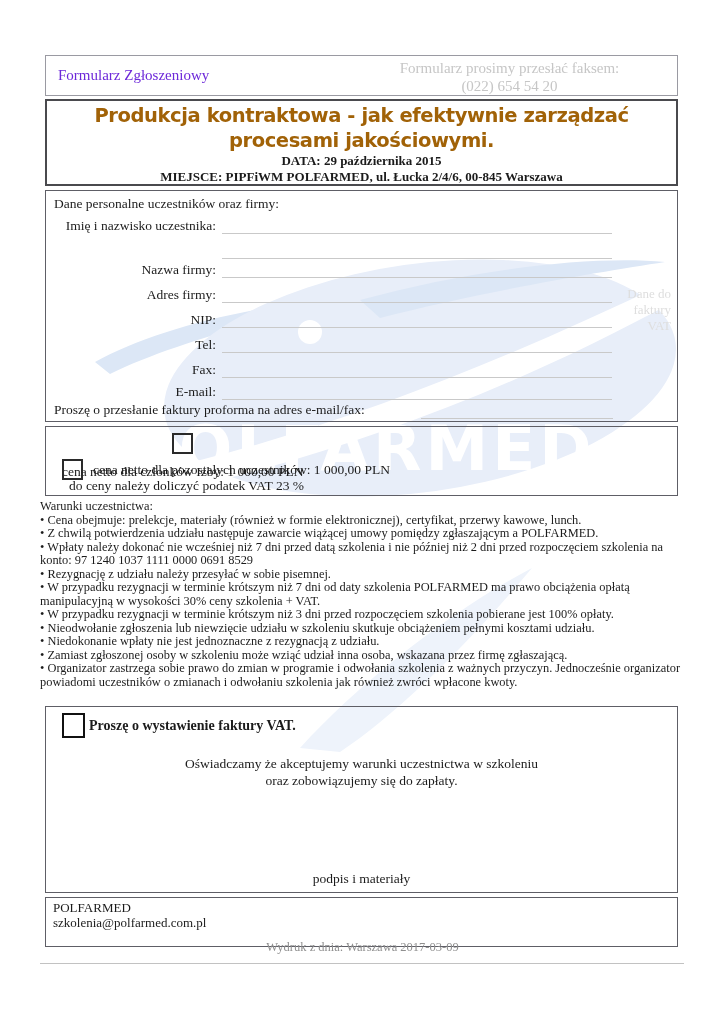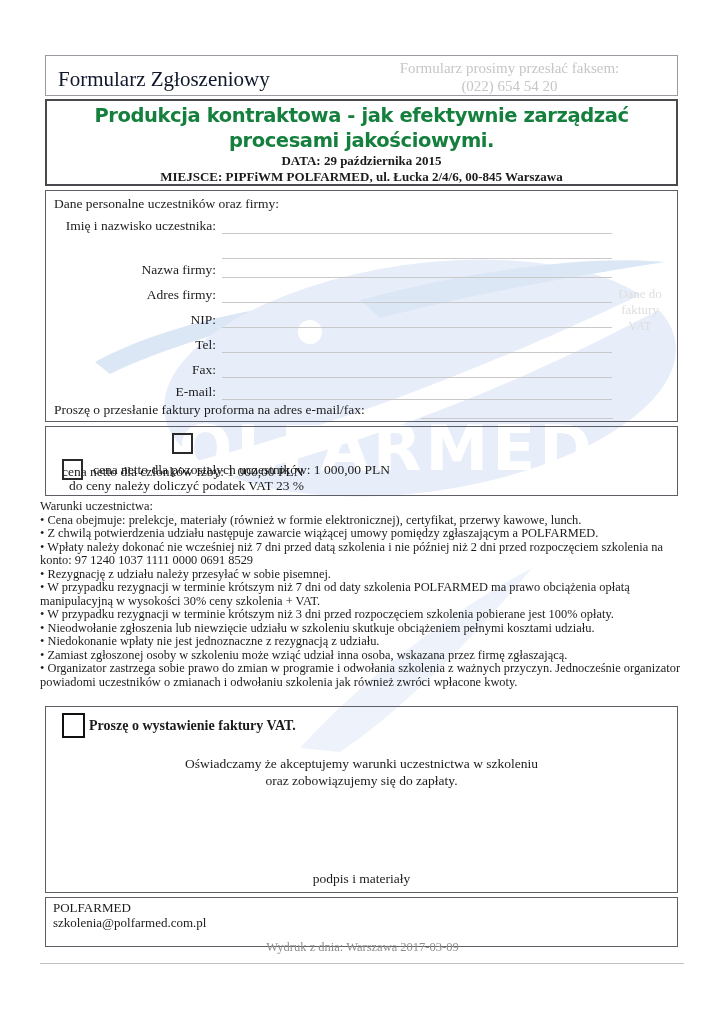--- a/index.html
+++ b/index.html
@@ -14,7 +14,7 @@
 
   
   .box-header { top:55px; height:41px; border:1px solid #9a9aa2; display:flex; }
-  .form-label { color:#0f172a; font-size:21px; padding:11px 0 0 12px; }
+  .form-label { color:#6d28d9; font-size:15px; padding:11px 0 0 12px; }
   .fax-note { margin-left:auto; width:335px; text-align:center; color:#c6c6c6; font-size:15px; line-height:18px; padding-top:3px; }
 
   

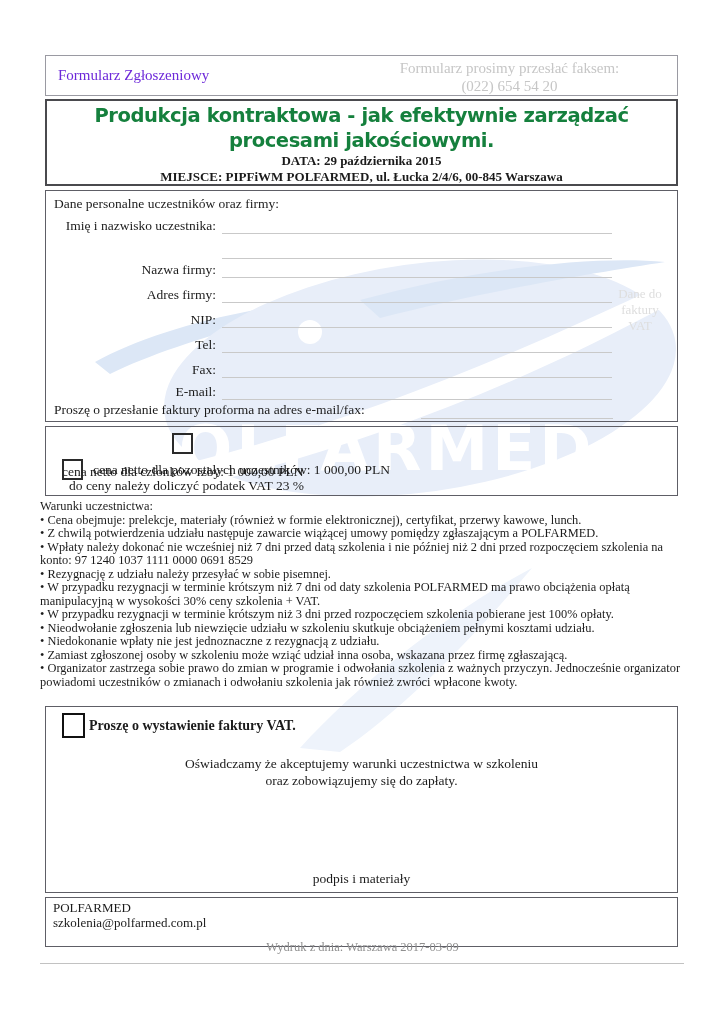--- a/index.html
+++ b/index.html
@@ -20,7 +20,7 @@
   
   .box-title { top:99px; height:87px; border:2px solid #4a4a4e; text-align:center; padding-top:2px; }
   .main-title {
-    color:#15803d; font-family:"DejaVu Sans","Liberation Sans",sans-serif;
+    color:#a16207; font-family:"DejaVu Sans","Liberation Sans",sans-serif;
     font-weight:bold; font-size:19.5px; line-height:25px; letter-spacing:-0.4px;
   }
   .sub-line { font-weight:bold; font-size:13px; line-height:16px; }

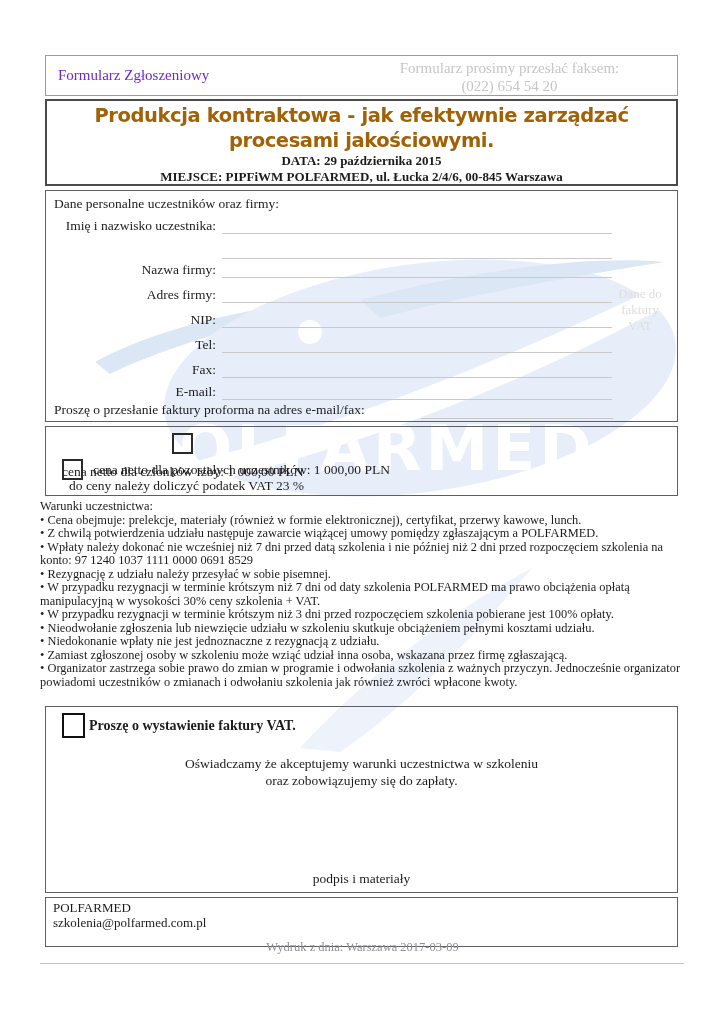--- a/index.html
+++ b/index.html
@@ -33,7 +33,7 @@
   .fline { display:inline-block; width:390px; height:16px; border-bottom:1px solid #c9c9c9; vertical-align:bottom; }
   .r1{top:26px;} .r2{top:52px;} .r3{top:70px;} .r4{top:95px;} .r5{top:120px;}
   .r6{top:145px;} .r7{top:170px;} .r8{top:192px;}
-  .vat-side { position:absolute; right:6px; top:95px; width:62px; text-align:center; color:#dedede; font-size:13px; line-height:16px; }
+  .vat-side { position:absolute; right:6px; top:95px; width:62px; text-align:right; color:#dedede; font-size:13px; line-height:16px; }
   .proforma-label { position:absolute; left:8px; top:211px; }
   .proforma-line { position:absolute; left:375px; top:213px; width:192px; height:15px; border-bottom:1px solid #c9c9c9; }
 

